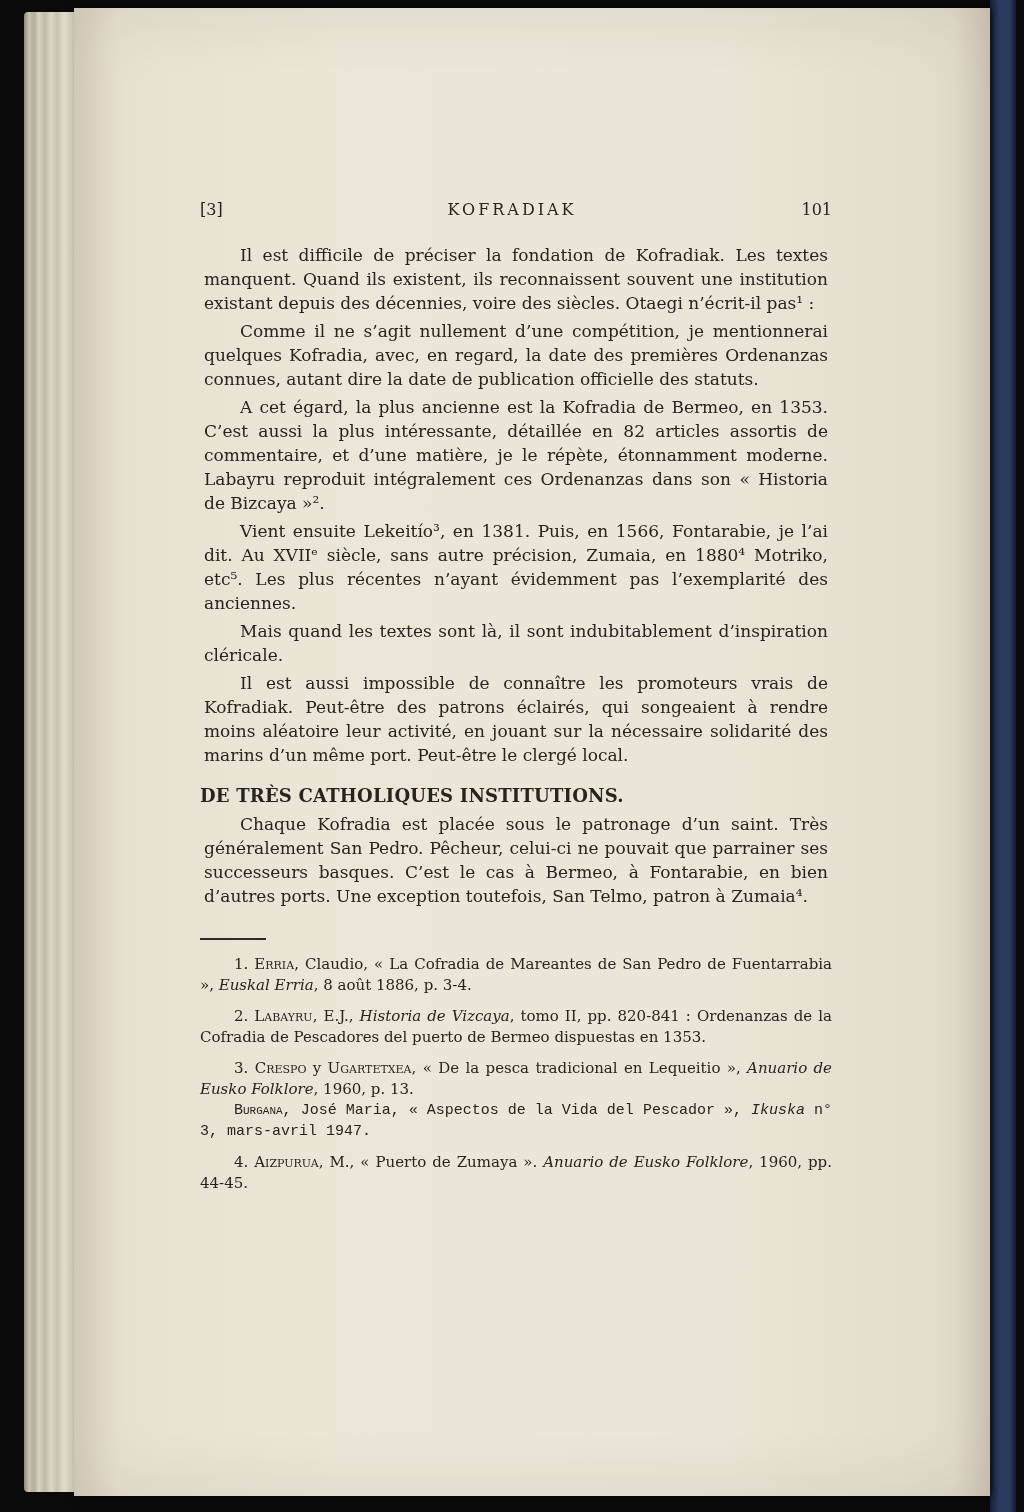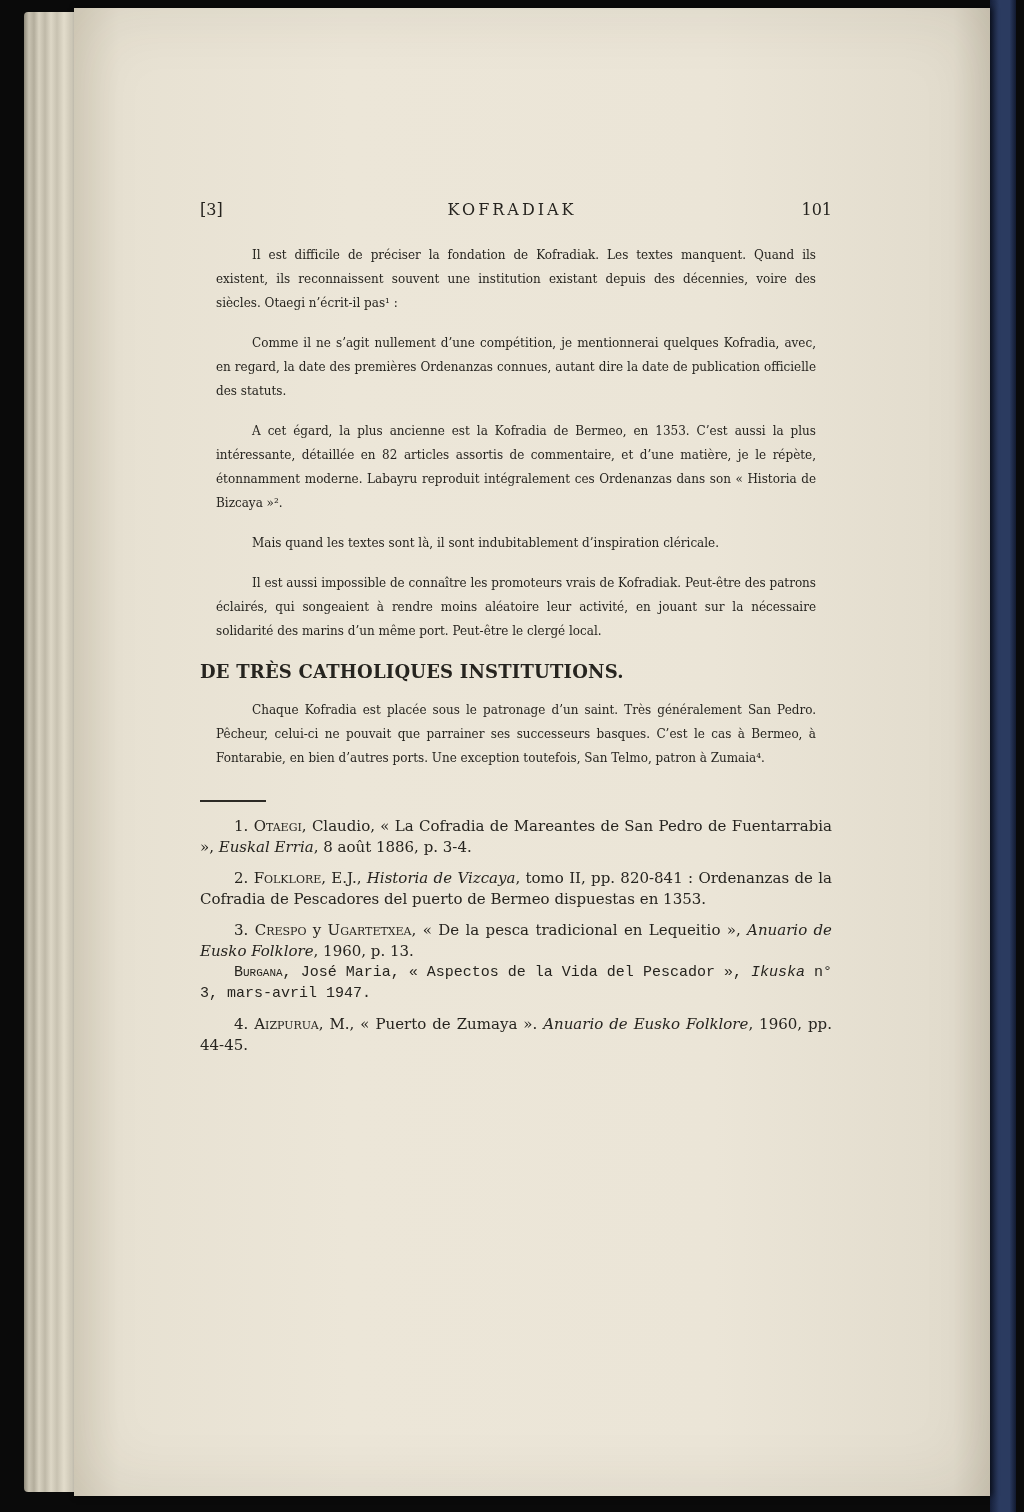--- a/index.html
+++ b/index.html
@@ -51,9 +51,9 @@
     margin: 18px 0 6px 0;
   }
   p.body-par {
-    font-size: 12px; line-height: 24px;
+    font-size: 17px; line-height: 24px;
     text-align: justify; text-indent: 36px;
-    margin: 16px;
+    margin: 4px;
   }
 
   .fn-rule {

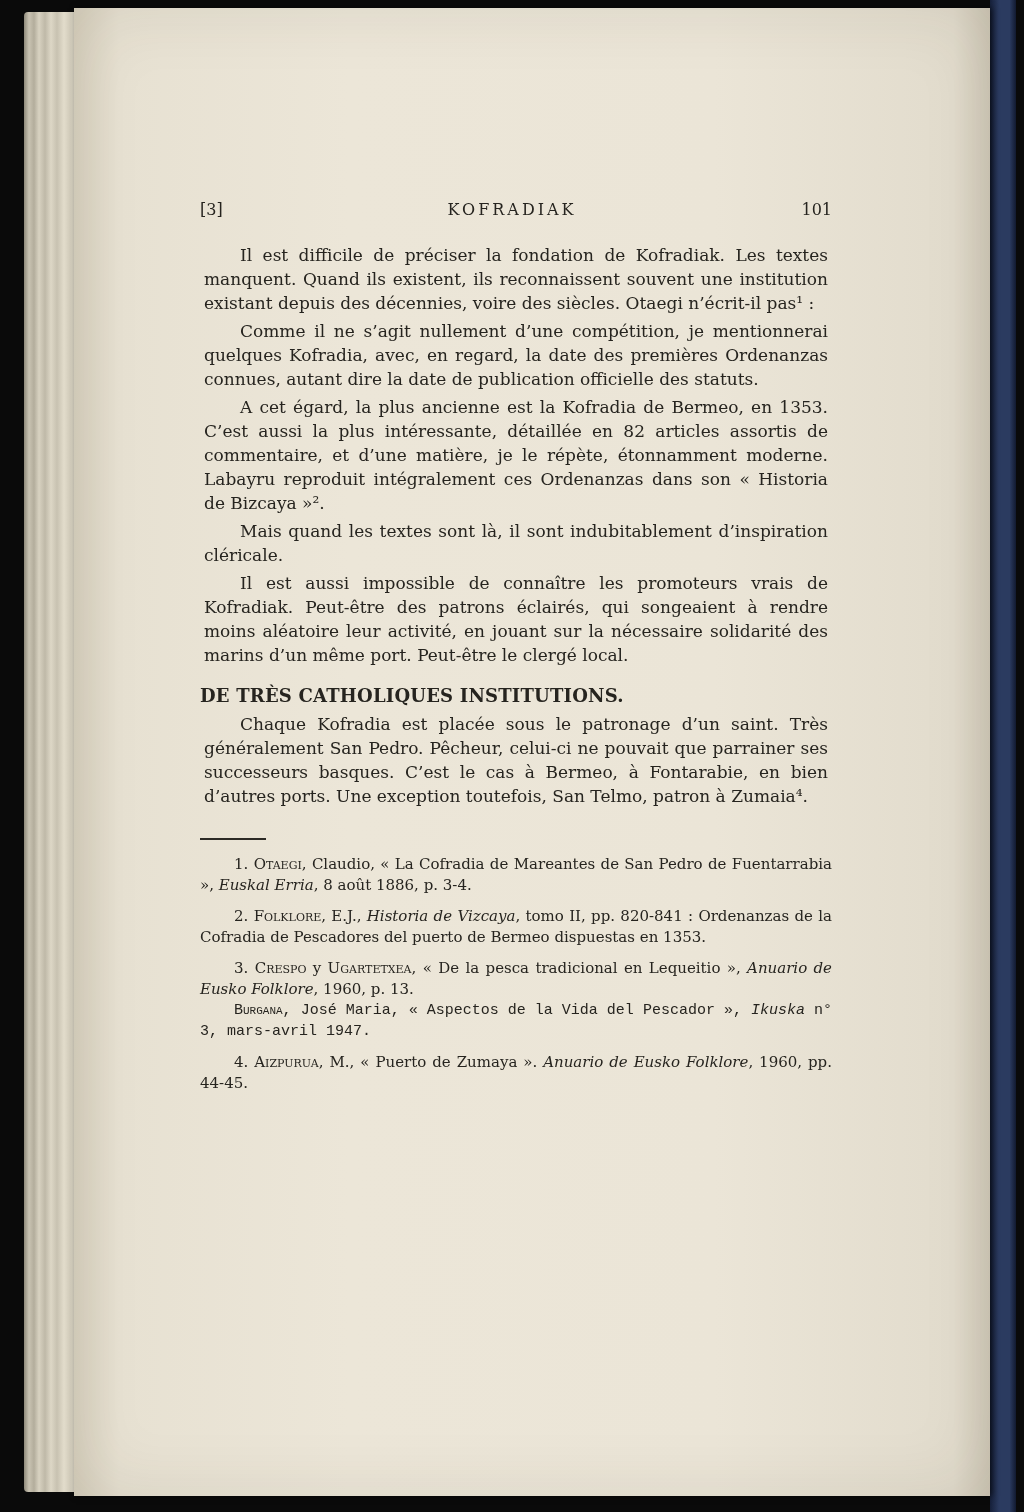--- a/index.html
+++ b/index.html
@@ -89,6 +89,7 @@
       <p class="body-par">Il est difficile de préciser la fondation de Kofradiak. Les textes manquent. Quand ils existent, ils reconnaissent souvent une institution existant depuis des décennies, voire des siècles. Otaegi n’écrit-il pas¹ :</p>
       <p class="body-par">Comme il ne s’agit nullement d’une compétition, je mentionnerai quelques Kofradia, avec, en regard, la date des premières Ordenanzas connues, autant dire la date de publication officielle des statuts.</p>
       <p class="body-par">A cet égard, la plus ancienne est la Kofradia de Bermeo, en 1353. C’est aussi la plus intéressante, détaillée en 82 articles assortis de commentaire, et d’une matière, je le répète, étonnamment moderne. Labayru reproduit intégralement ces Ordenanzas dans son « Historia de Bizcaya »².</p>
+      <p class="body-par">Vient ensuite Lekeitío³, en 1381. Puis, en 1566, Fontarabie, je l’ai dit. Au XVIIᵉ siècle, sans autre précision, Zumaia, en 1880⁴ Motriko, etc⁵. Les plus récentes n’ayant évidemment pas l’exemplarité des anciennes.</p>
       <p class="body-par">Mais quand les textes sont là, il sont indubitablement d’inspiration cléricale.</p>
       <p class="body-par">Il est aussi impossible de connaître les promoteurs vrais de Kofradiak. Peut-être des patrons éclairés, qui songeaient à rendre moins aléatoire leur activité, en jouant sur la nécessaire solidarité des marins d’un même port. Peut-être le clergé local.</p>
 

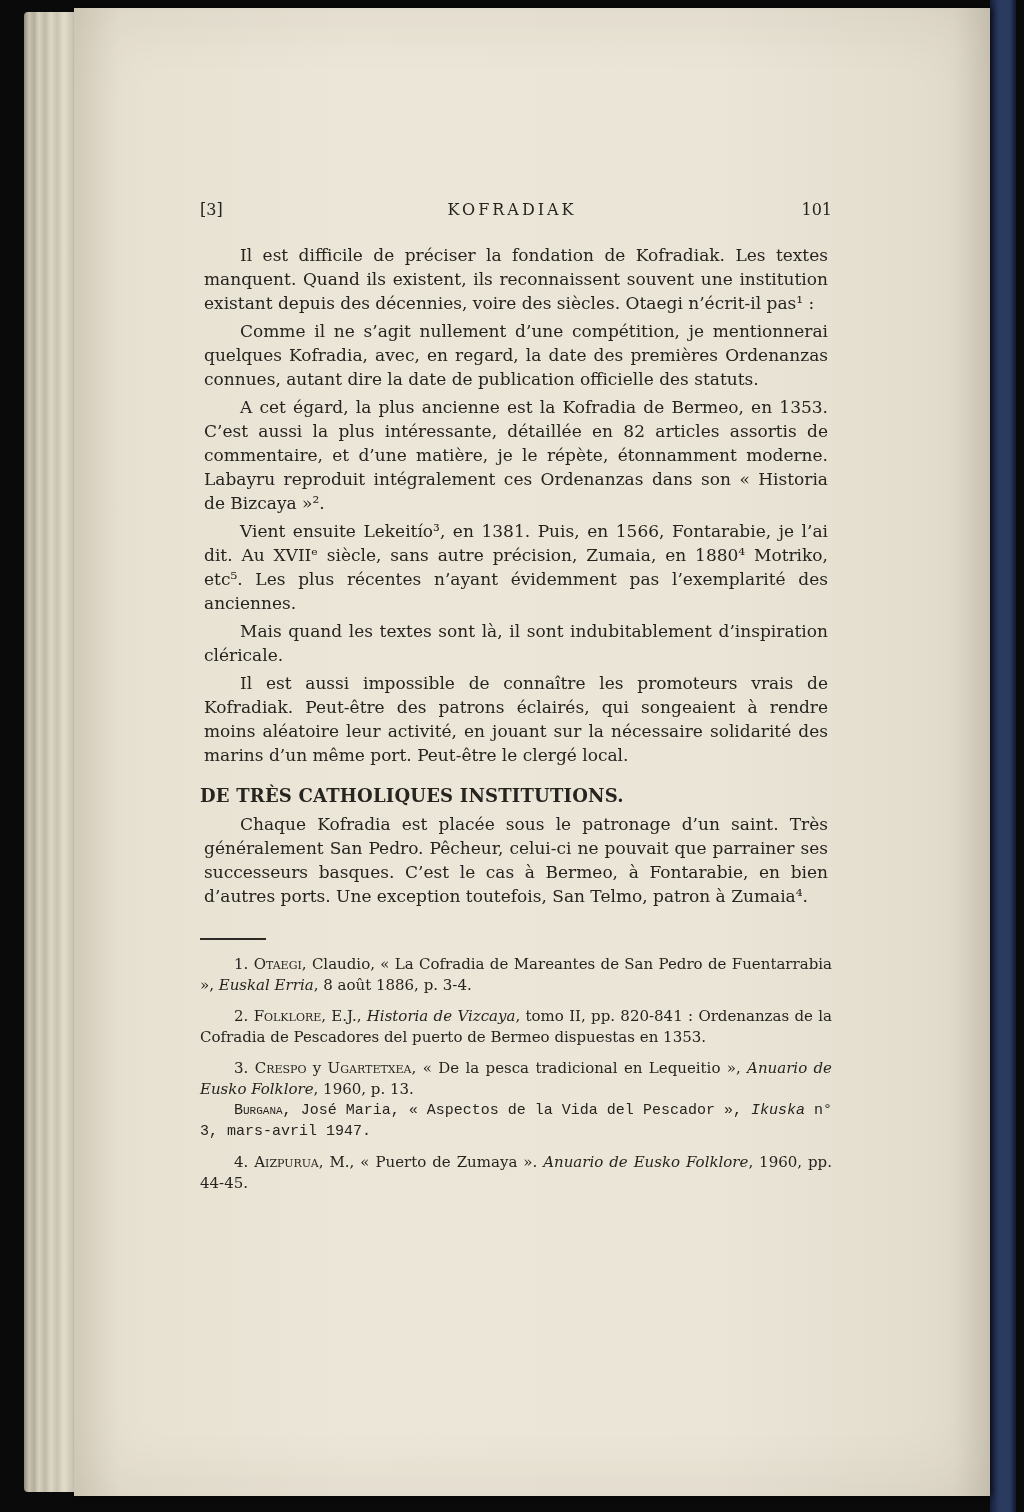--- a/index.html
+++ b/index.html
@@ -98,7 +98,7 @@
 
       <div class="fn-rule"></div>
 
-      <p class="fn"><span>1. </span><span class="seg-sc">Otaegi</span><span>, Claudio, « La Cofradia de Mareantes de San Pedro de Fuentarrabia », </span><span class="seg-it">Euskal Erria</span><span>, 8 août 1886, p. 3-4.</span></p>
+      <p class="fn"><span>1. </span><span class="seg-sc">Erria</span><span>, Claudio, « La Cofradia de Mareantes de San Pedro de Fuentarrabia », </span><span class="seg-it">Euskal Erria</span><span>, 8 août 1886, p. 3-4.</span></p>
       <p class="fn"><span>2. </span><span class="seg-sc">Folklore</span><span>, E.J., </span><span class="seg-it">Historia de Vizcaya</span><span>, tomo II, pp. 820-841 : Ordenanzas de la Cofradia de Pescadores del puerto de Bermeo dispuestas en 1353.</span></p>
       <p class="fn"><span>3. </span><span class="seg-sc">Crespo</span><span> y </span><span class="seg-sc">Ugartetxea</span><span>, « De la pesca tradicional en Lequeitio », </span><span class="seg-it">Anuario de Eusko Folklore</span><span>, 1960, p. 13.</span></p>
       <p class="fn cont"><span class="seg-sc">Burgana</span><span>, José Maria, « Aspectos de la Vida del Pescador », </span><span class="seg-it">Ikuska</span><span> n° 3, mars-avril 1947.</span></p>

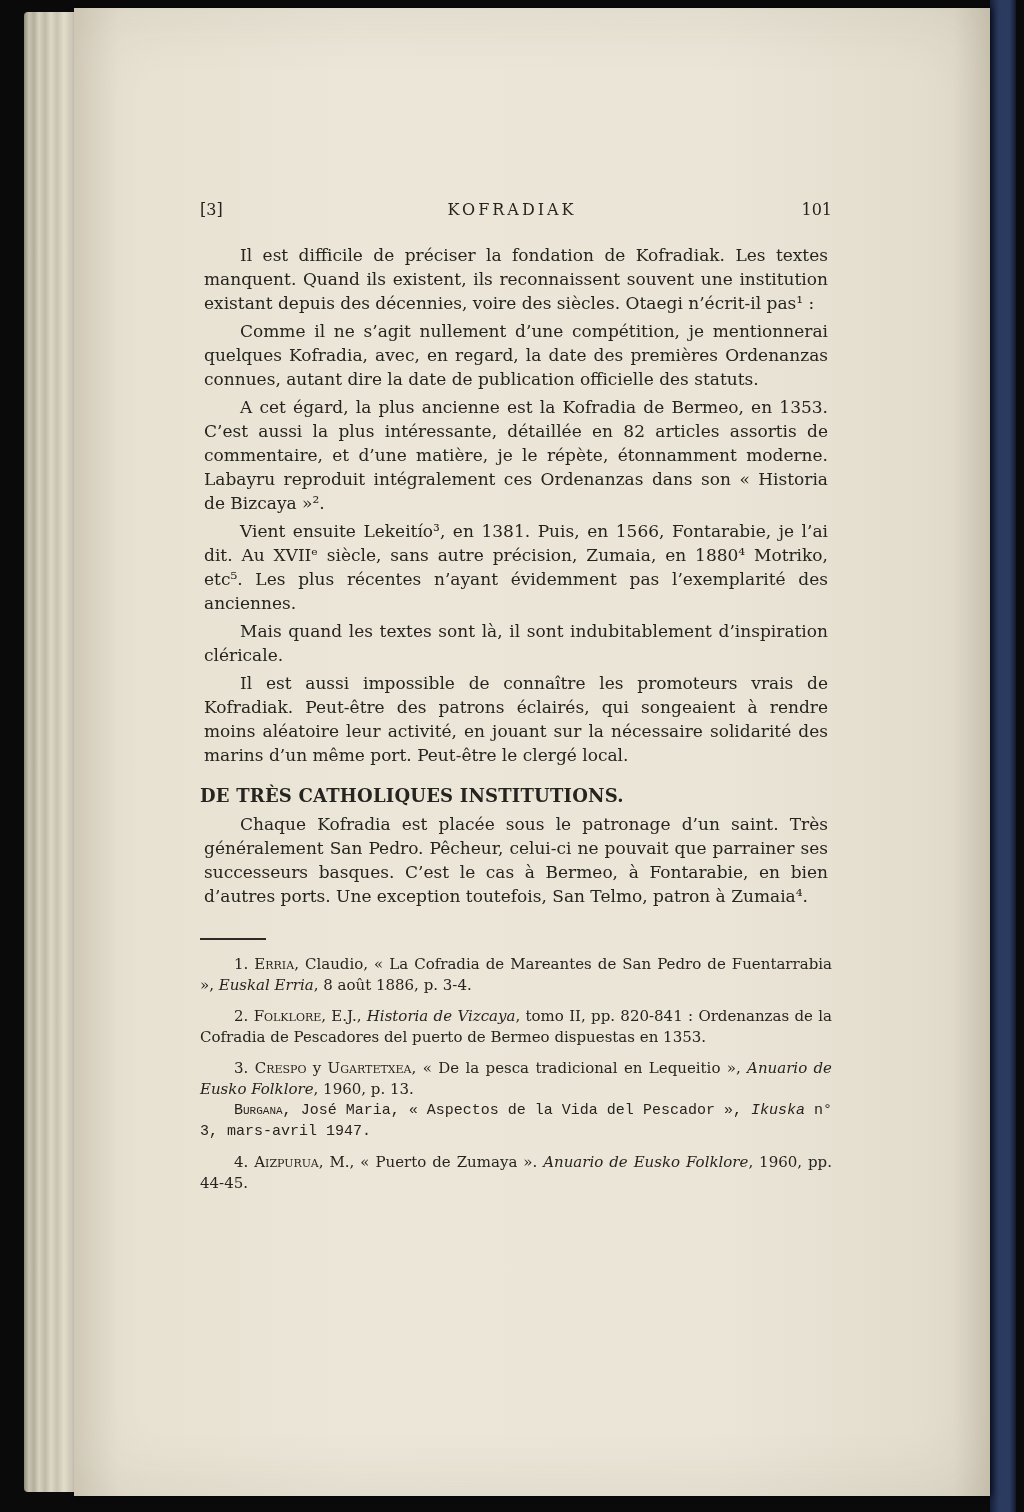--- a/index.html
+++ b/index.html
@@ -99,7 +99,7 @@
       <div class="fn-rule"></div>
 
       <p class="fn"><span>1. </span><span class="seg-sc">Erria</span><span>, Claudio, « La Cofradia de Mareantes de San Pedro de Fuentarrabia », </span><span class="seg-it">Euskal Erria</span><span>, 8 août 1886, p. 3-4.</span></p>
-      <p class="fn"><span>2. </span><span class="seg-sc">Folklore</span><span>, E.J., </span><span class="seg-it">Historia de Vizcaya</span><span>, tomo II, pp. 820-841 : Ordenanzas de la Cofradia de Pescadores del puerto de Bermeo dispuestas en 1353.</span></p>
+      <p class="fn"><span>2. </span><span class="seg-sc">Labayru</span><span>, E.J., </span><span class="seg-it">Historia de Vizcaya</span><span>, tomo II, pp. 820-841 : Ordenanzas de la Cofradia de Pescadores del puerto de Bermeo dispuestas en 1353.</span></p>
       <p class="fn"><span>3. </span><span class="seg-sc">Crespo</span><span> y </span><span class="seg-sc">Ugartetxea</span><span>, « De la pesca tradicional en Lequeitio », </span><span class="seg-it">Anuario de Eusko Folklore</span><span>, 1960, p. 13.</span></p>
       <p class="fn cont"><span class="seg-sc">Burgana</span><span>, José Maria, « Aspectos de la Vida del Pescador », </span><span class="seg-it">Ikuska</span><span> n° 3, mars-avril 1947.</span></p>
       <p class="fn"><span>4. </span><span class="seg-sc">Aizpurua</span><span>, M., « Puerto de Zumaya ». </span><span class="seg-it">Anuario de Eusko Folklore</span><span>, 1960, pp. 44-45.</span></p>

